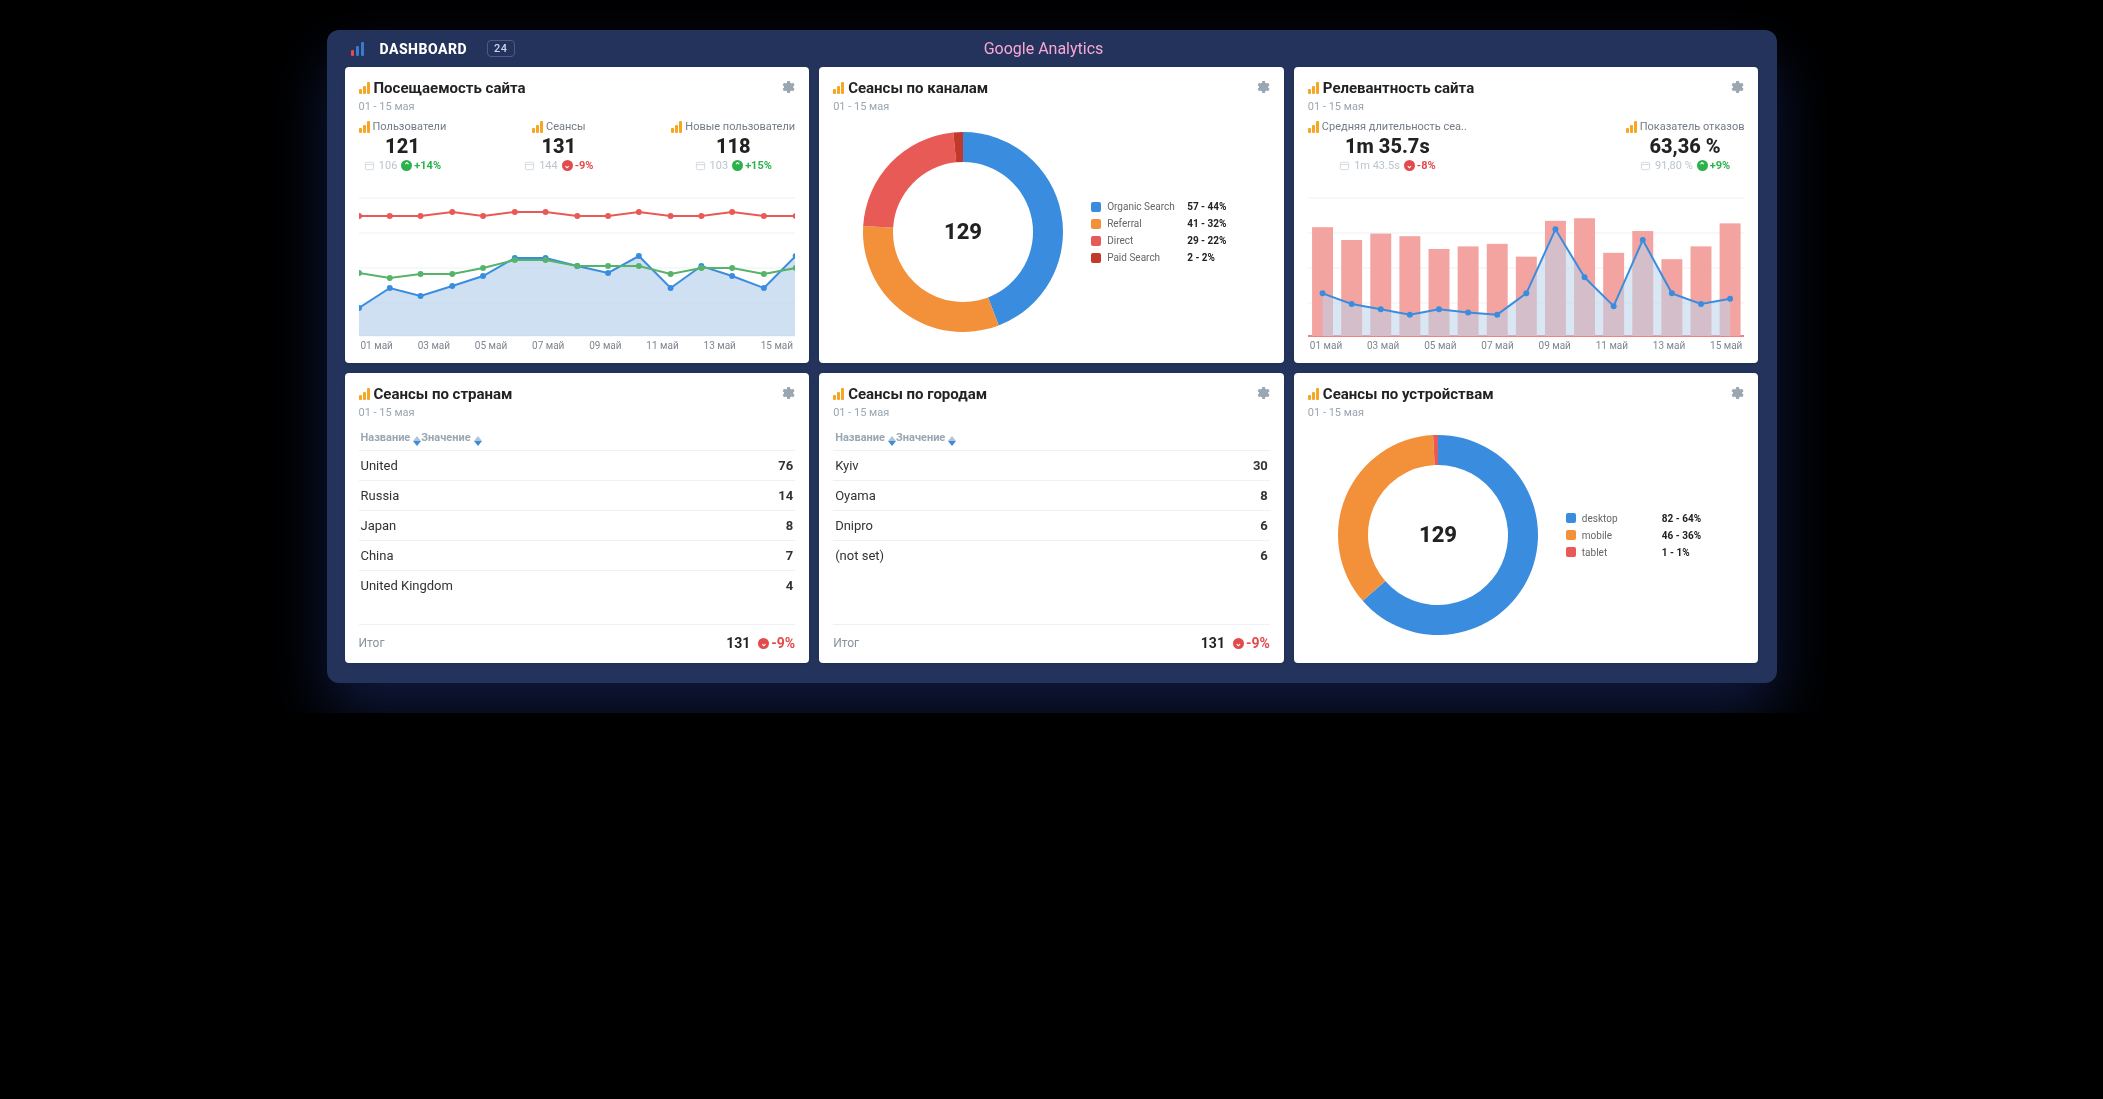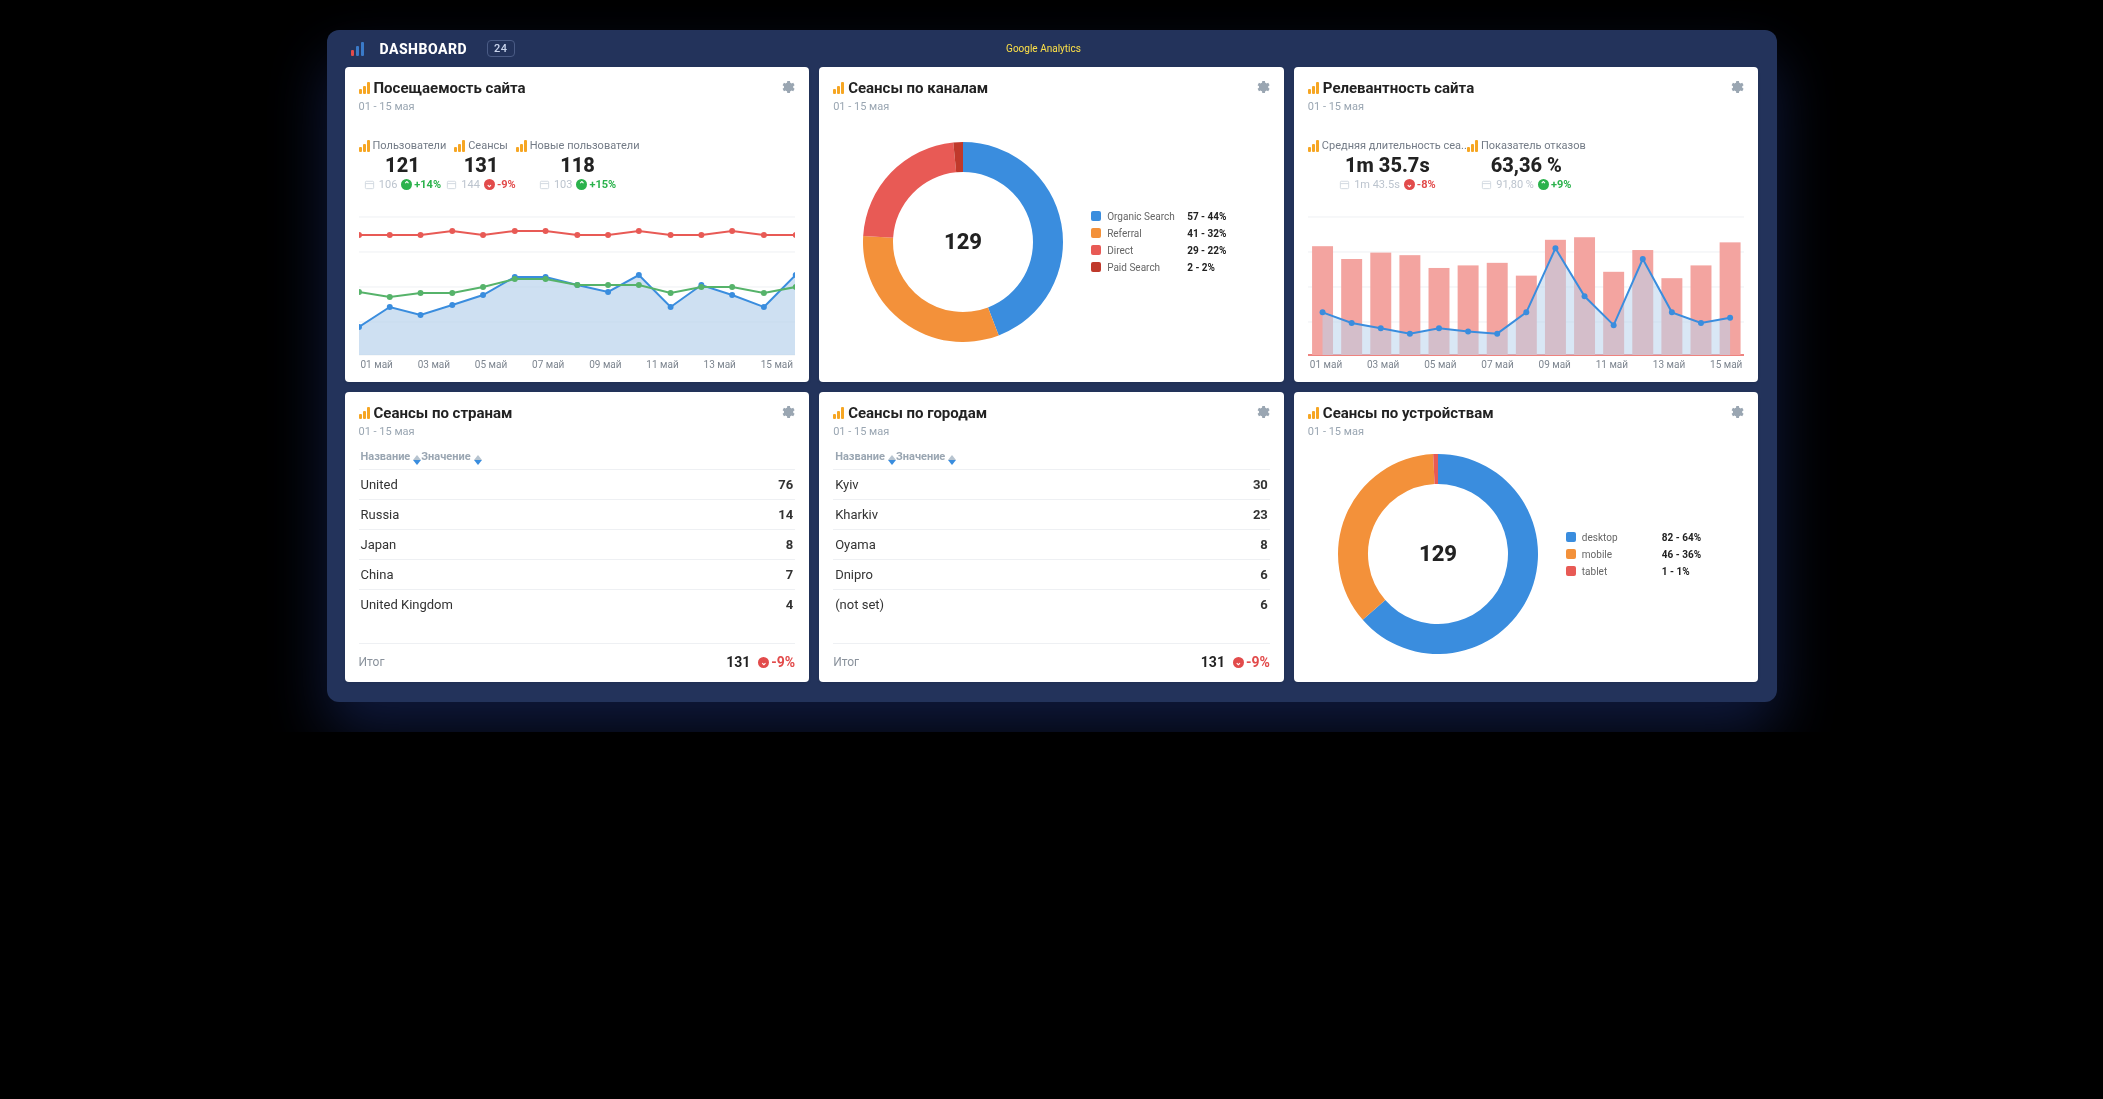--- a/index.html
+++ b/index.html
@@ -30,7 +30,7 @@
   .logo-bars span { width:3px; display:block; border-radius:1px;}
   .lb1{height:6px;background:#e24b4b;} .lb2{height:10px;background:#3a7ac8;} .lb3{height:14px;background:#3a7ac8;}
   .badge { border:1px solid #4a5b85; border-radius:4px; padding:1px 6px; font-size:11px; color:#c9d4ec; margin-left:4px; font-weight:500;}
-  .page-title { position:absolute; left:0; right:16px; text-align:center; font-size:10px; color:#fde047; pointer-events:none;}
+  .page-title { position:absolute; left:0; right:16px; text-align:center; font-size:16px; color:#f9a8d4; pointer-events:none;}
   .grid {
     display: grid;
     grid-template-columns: 1fr 1fr 1fr;

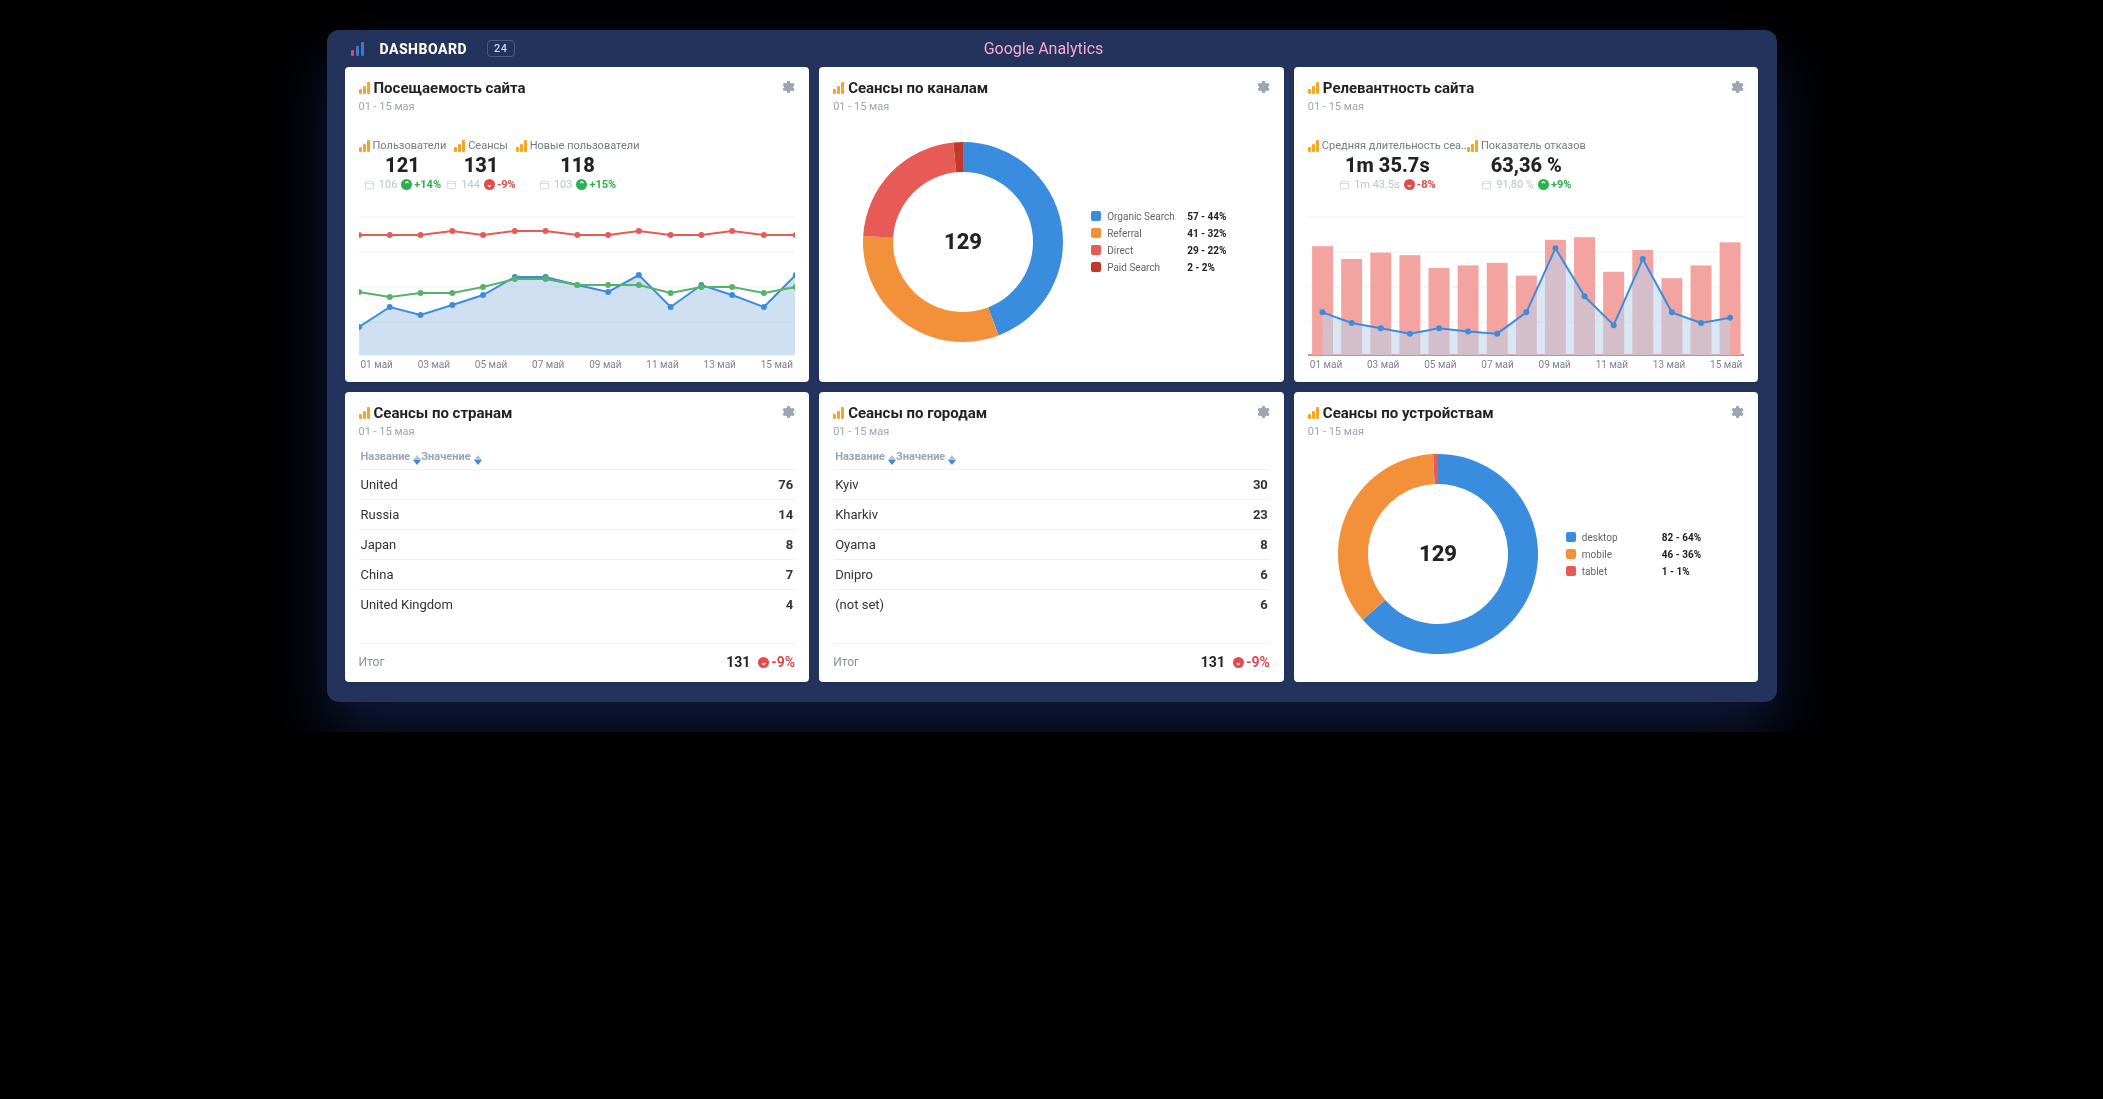--- a/index.html
+++ b/index.html
@@ -54,7 +54,7 @@
   .gi1{height:5px;background:#f6a623;} .gi2{height:8px;background:#f6a623;} .gi3{height:12px;background:#f6a623;}
   .gear { width:16px; height:16px; cursor:pointer; color:#9aa6b2; }
   .daterange { font-size:11px; color:#9aa6b2; margin-top:3px; }
-  .metrics { display:flex; justify-content:flex-start; margin-top:26px; margin-bottom:6px;}
+  .metrics { display:flex; justify-content:space-between; margin-top:7px; margin-bottom:6px;}
   .metric { text-align:center; }
   .mlabel { font-size:11px; color:#737b86; display:flex; align-items:center; justify-content:center; gap:3px;}
   .mvalue { font-size:20px; font-weight:800; color:#222; margin-top:1px;}

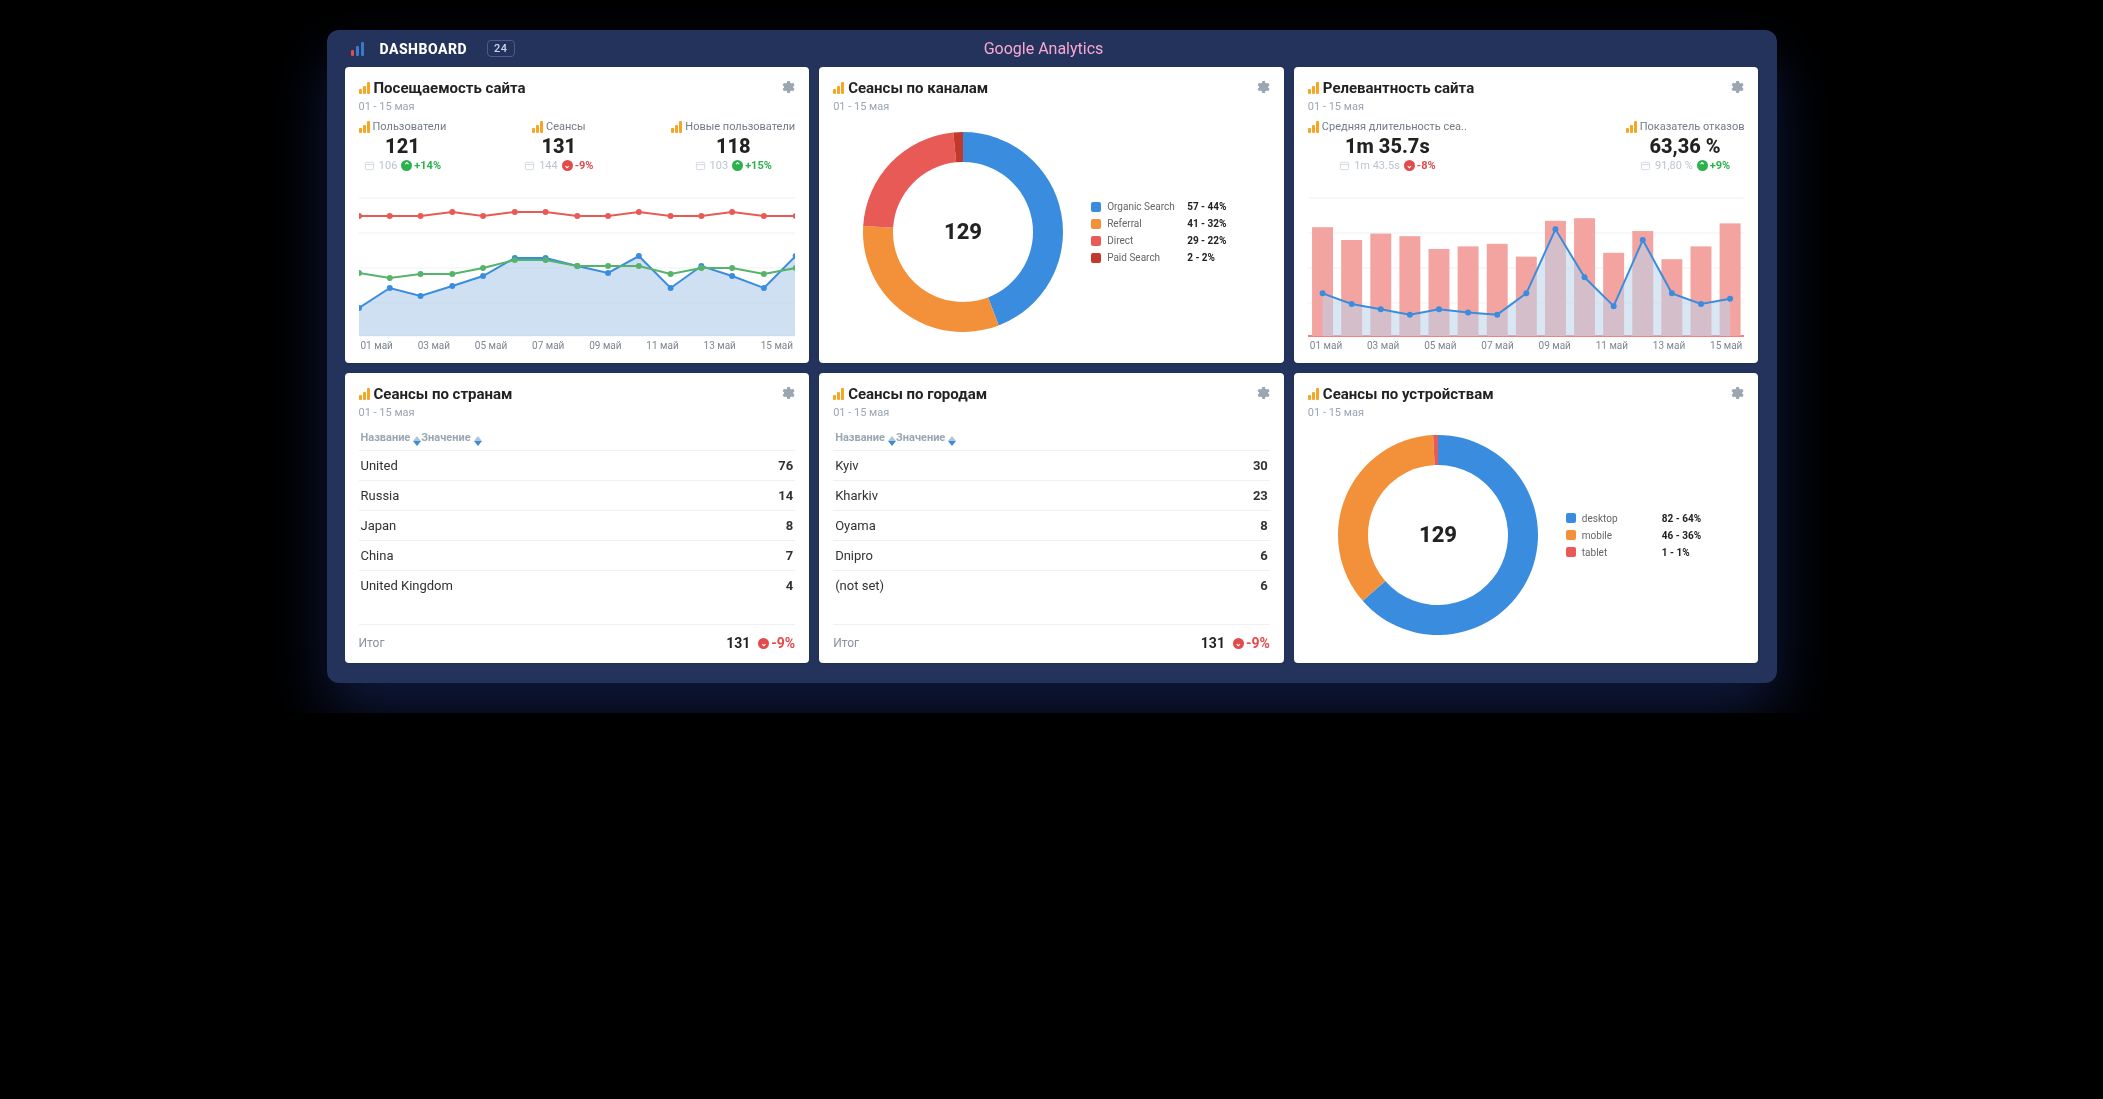--- a/index.html
+++ b/index.html
@@ -534,10 +534,6 @@
               <span class="val">30</span>
             </div>
             <div class="trow">
-              <span>Kharkiv</span>
-              <span class="val">23</span>
-            </div>
-            <div class="trow">
               <span>Oyama</span>
               <span class="val">8</span>
             </div>

